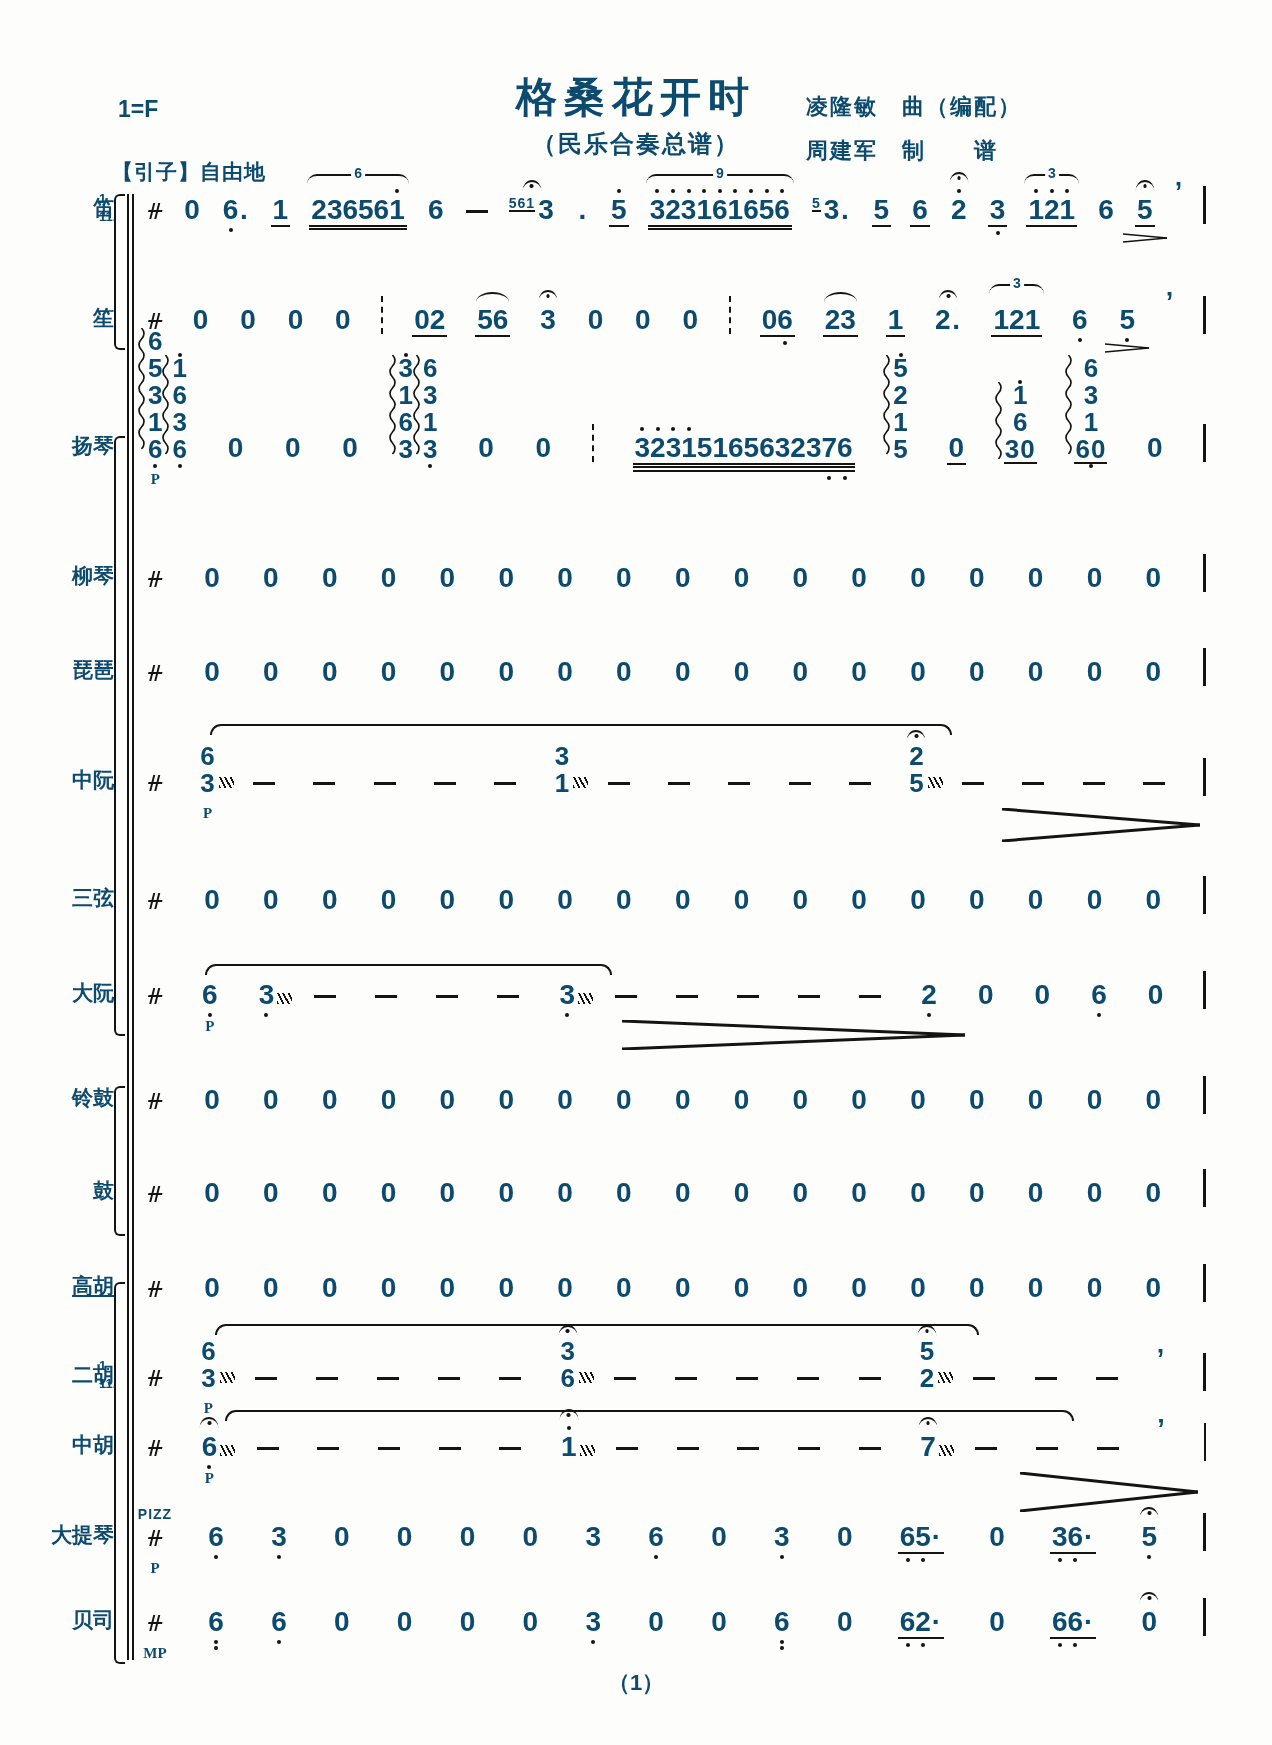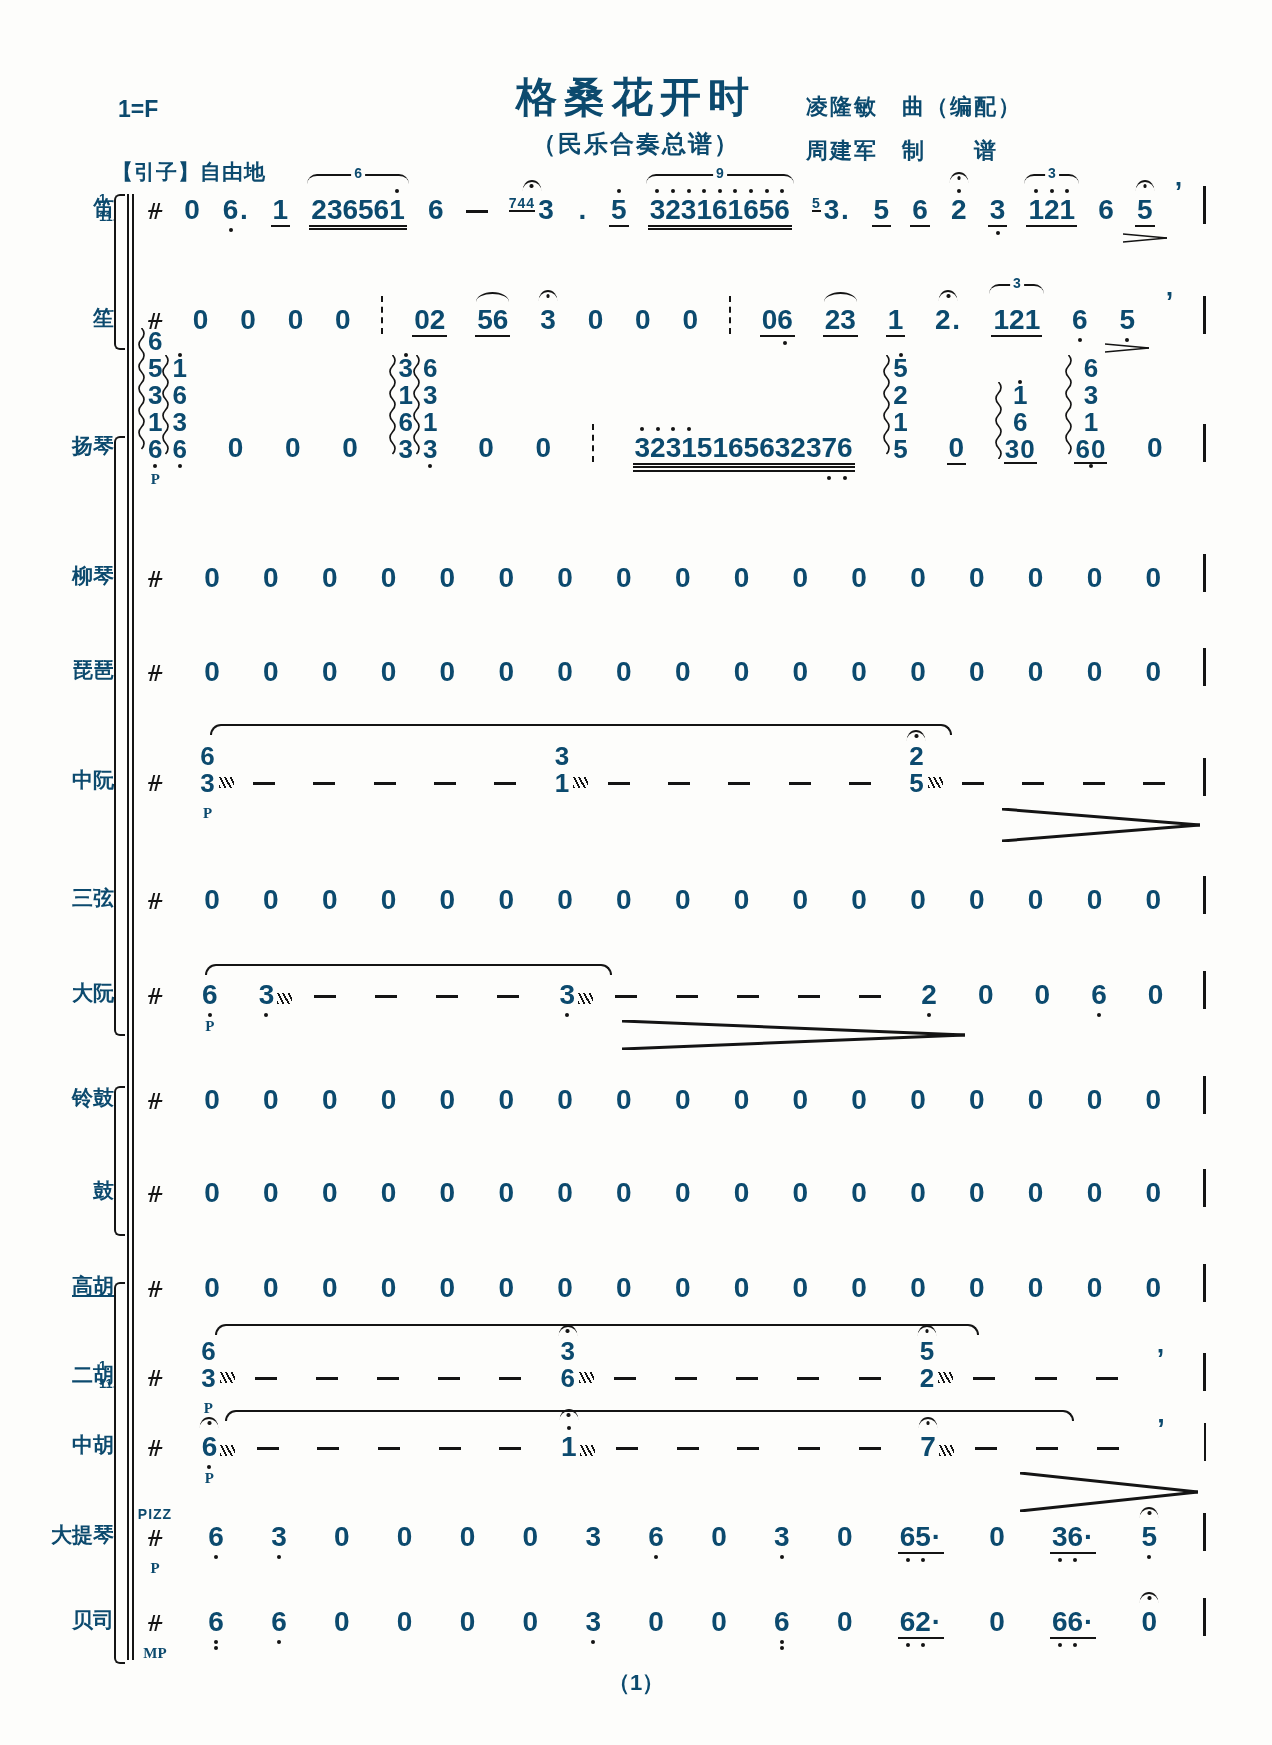--- a/index.html
+++ b/index.html
@@ -132,7 +132,7 @@
         </div>
         <div class="tok">
           <div class="grp">
-            <span class="gr">744</span>
+            <span class="gr">561</span>
             <span class="txt">
               <span class="ch">3</span>
             </span>

